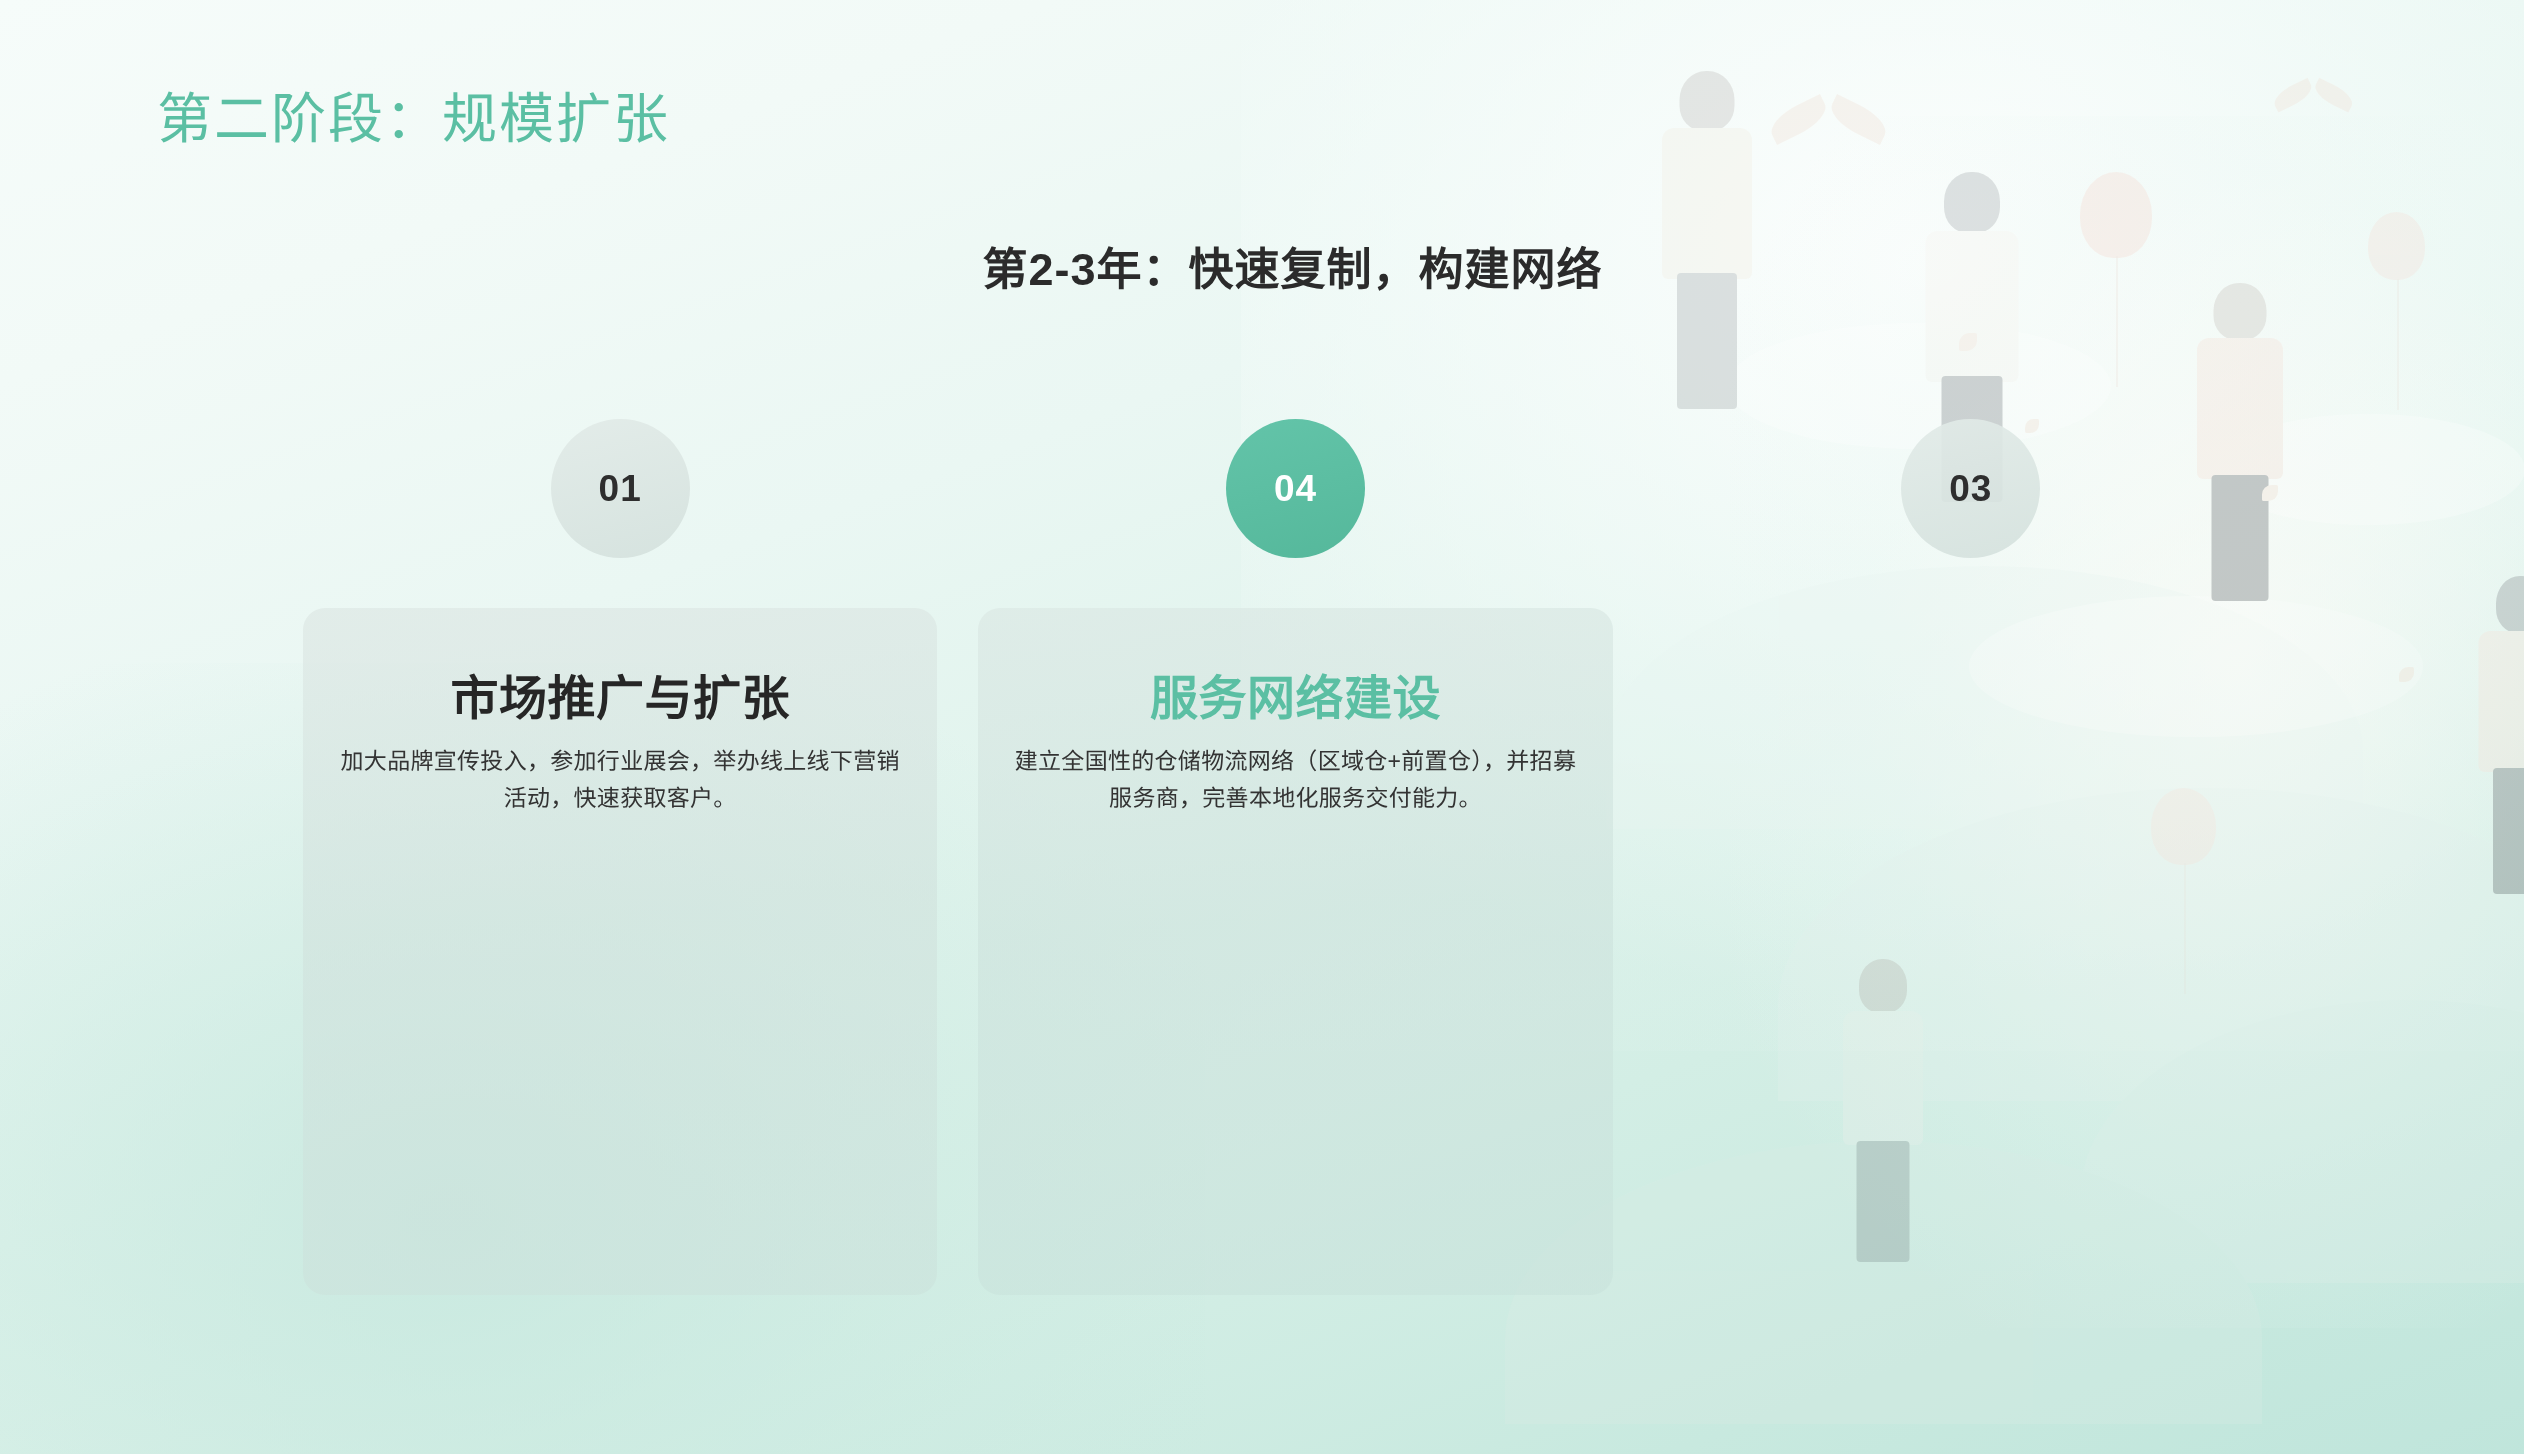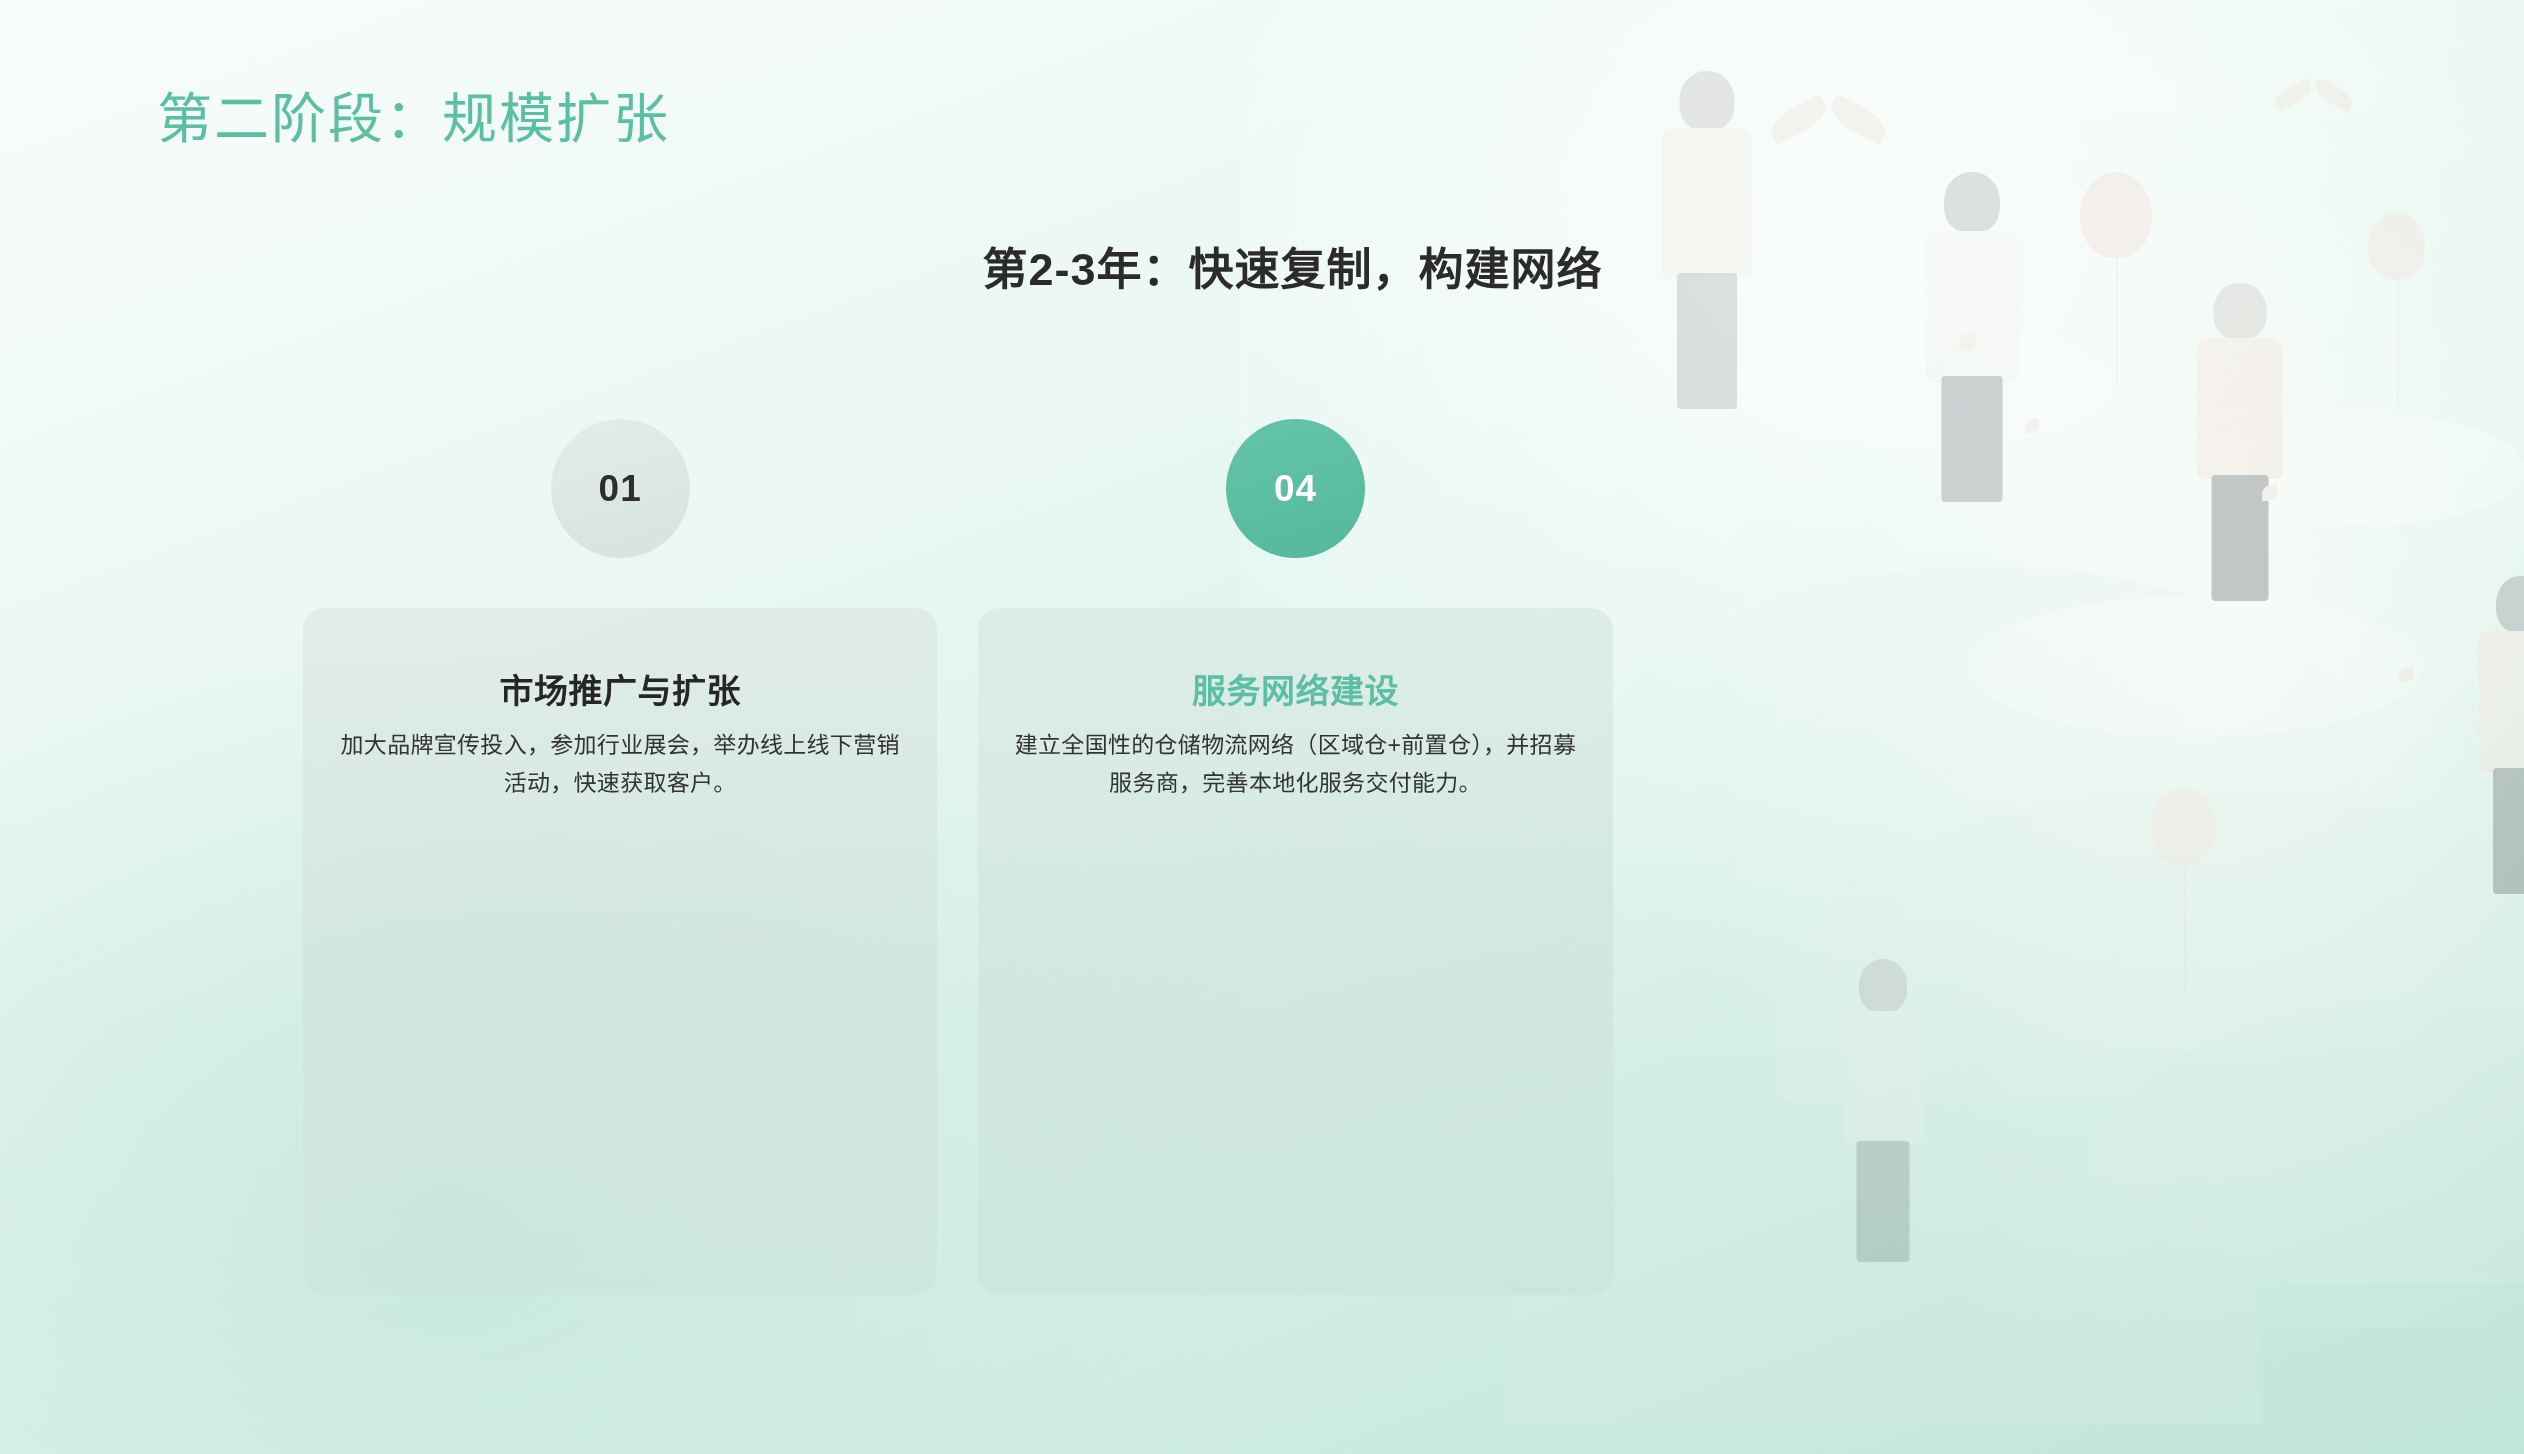--- a/index.html
+++ b/index.html
@@ -320,6 +320,9 @@
       </div>
 
       <div class="column">
+        <div class="step-badge">
+          <span>03</span>
+        </div>
       </div>
 
     </div>

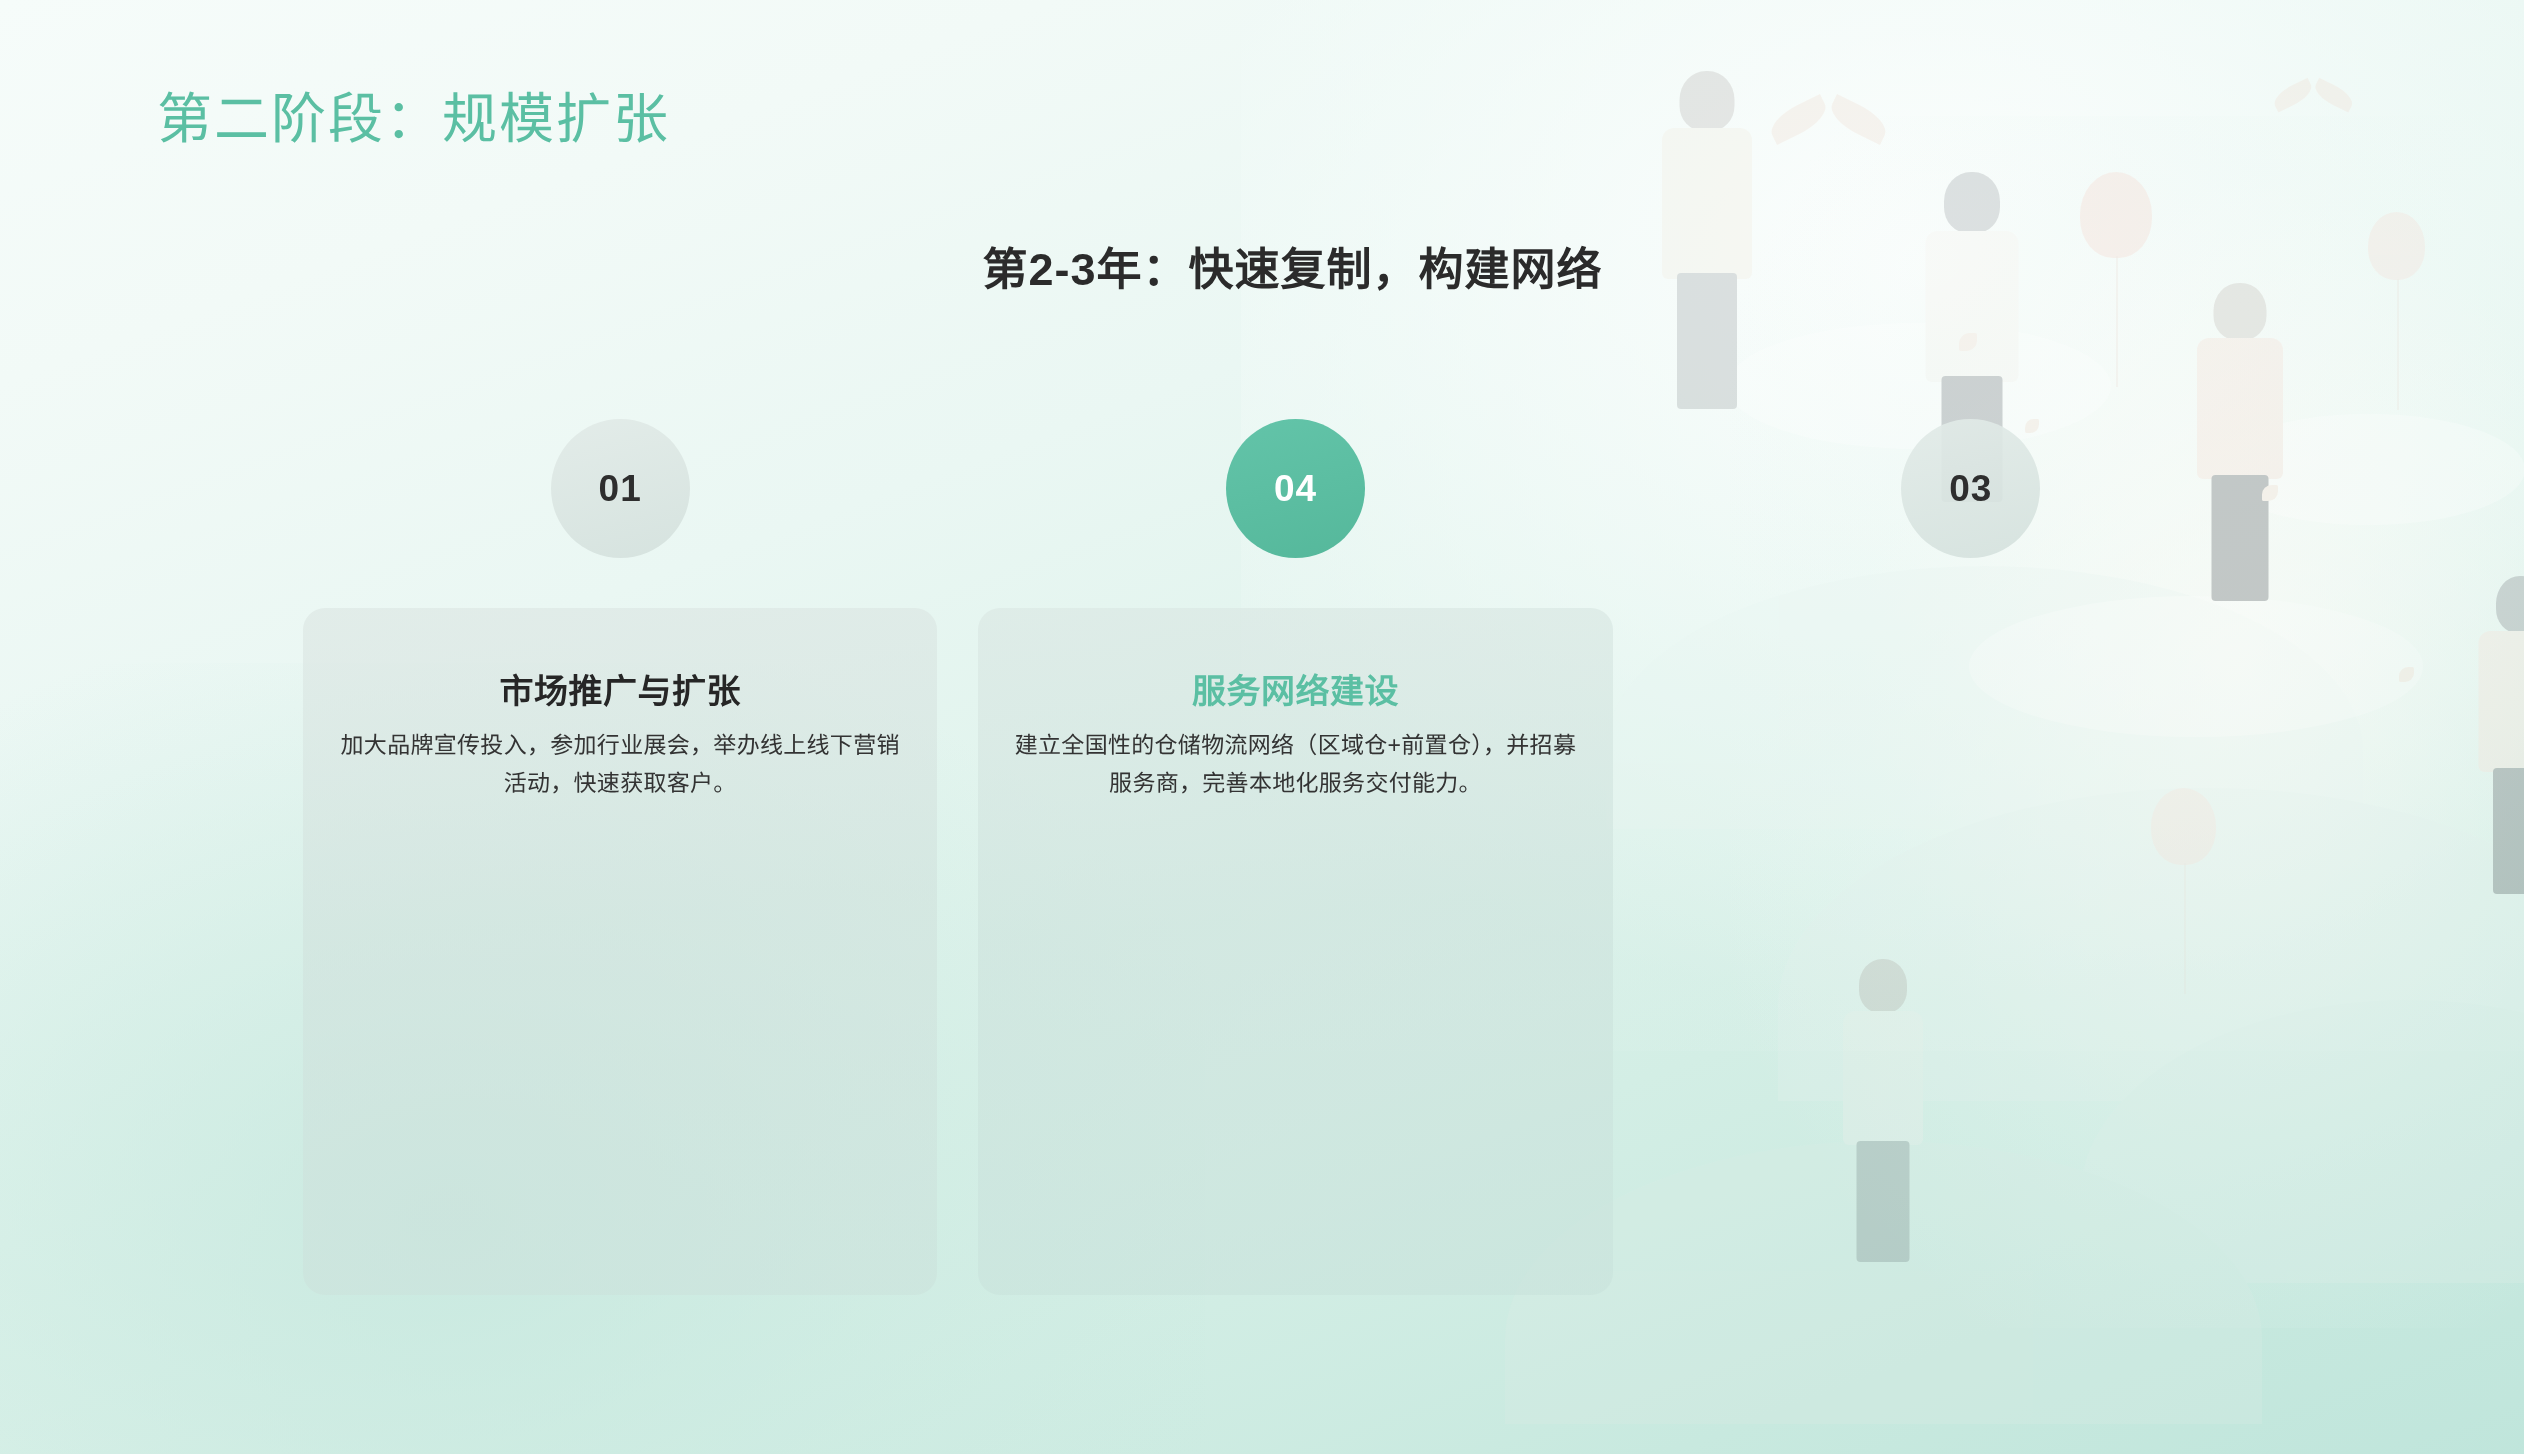--- a/index.html
+++ b/index.html
@@ -210,7 +210,7 @@
   }
 
   .card-title {
-    font-size:34px;
+    font-size:48px;
     font-weight:700;
     line-height:1.1;
     letter-spacing:0.5px;

